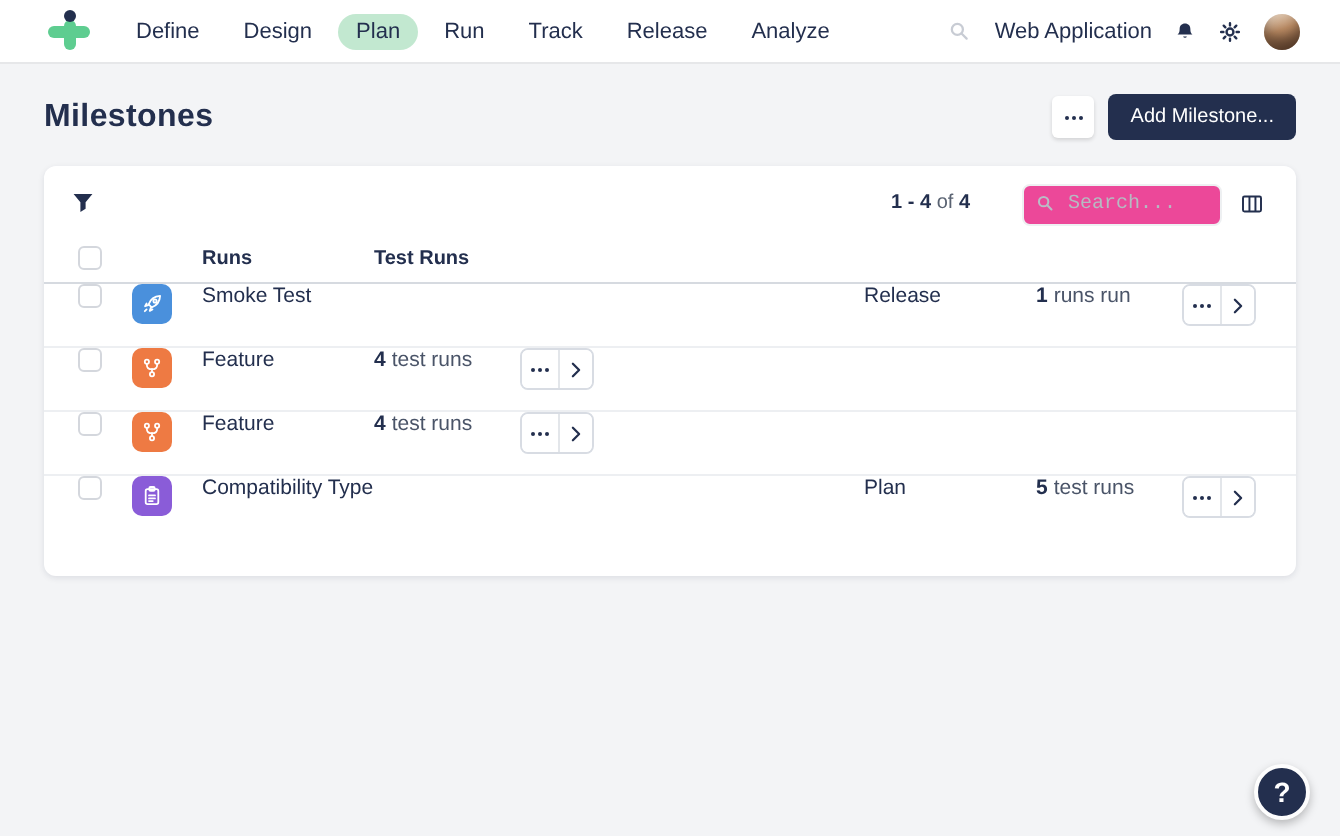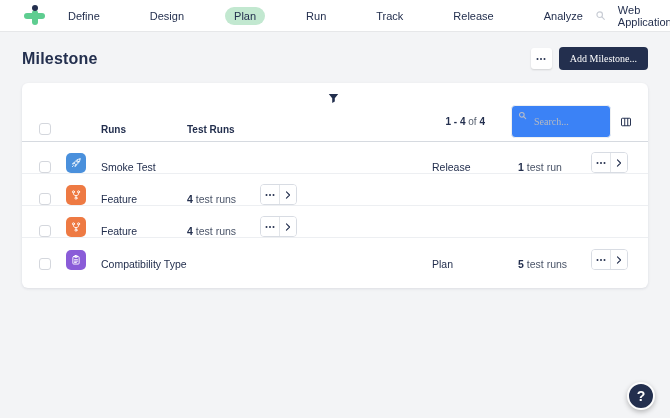--- a/index.html
+++ b/index.html
@@ -22,7 +22,7 @@
   .logo .v-bar { position:absolute; left:7.5px; top:5px; width:6px; height:15px; border-radius:3px; background:var(--logo-green,#5ecd90); }
   .logo .dot  { position:absolute; left:7.5px; top:0; width:6px; height:6px; border-radius:50%; background:var(--navy,#232f4e); }
 
-  .nav { display:flex; align-items:center;gap:28px; }
+  .nav { display:flex; align-items:center; }
   .nav-item { font-size:11px; color:var(--navy,#232f4e); padding:3px 9px; margin:0 2px; border-radius:10px; cursor:pointer; white-space:nowrap; }
   .nav-item.active { background:var(--pill-green,#c2e8d0); }
 

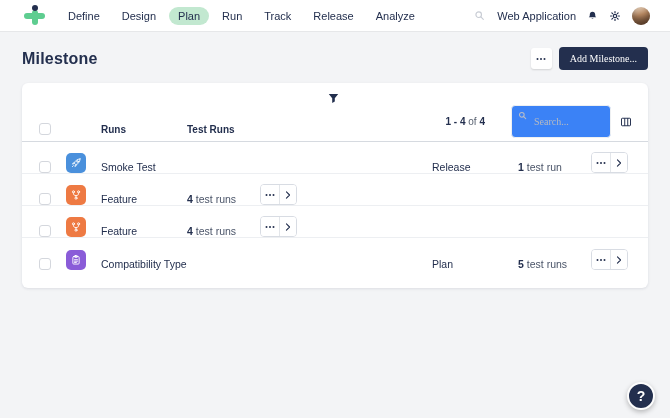--- a/index.html
+++ b/index.html
@@ -135,7 +135,7 @@
 
 <main class="page">
   <div class="page-head">
-    <h1 class="page-title">Milestone</h1>
+    <h1 class="page-title">Milestones</h1>
     <div class="page-actions">
       <button class="more-btn">
         <span class="dots-icon"></span>

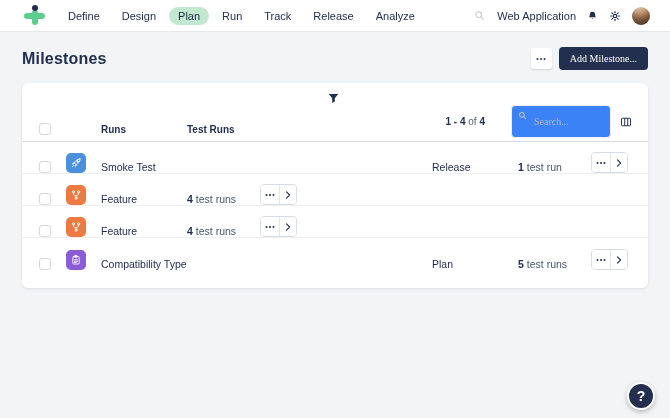--- a/index.html
+++ b/index.html
@@ -48,7 +48,7 @@
     box-shadow:-3.5px 0 0 var(--navy,#232f4e), 3.5px 0 0 var(--navy,#232f4e); display:inline-block; }
   .add-btn {
     background:var(--navy,#232f4e); color:#fff; border:none; border-radius:4px;
-    font-size:10px; padding:6px 11px; font-family:Liberation Serif, serif; cursor:pointer; white-space:nowrap;
+    font-size:10px; padding:6px 11px; font-family:Liberation Sans, sans-serif; cursor:pointer; white-space:nowrap;
   }
 
   

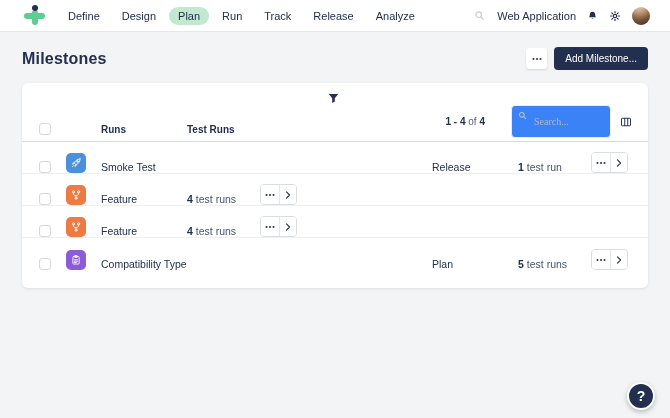--- a/index.html
+++ b/index.html
@@ -53,7 +53,7 @@
 
   
   .card { margin-top:13px; background:#fff; border-radius:6px; box-shadow:0 1px 3px rgba(23,32,61,.10); padding-bottom:18px; }
-  .card-toolbar { display:flex; align-items:center; padding:9px 16px 6px 13px; height:34px;flex-direction:column; }
+  .card-toolbar { display:flex; align-items:center; padding:9px 16px 6px 13px; height:34px; }
   .toolbar-right { margin-left:auto; display:flex; align-items:center; }
   .pagination { font-size:10px; color:#5a6372; margin-right:26px; white-space:nowrap; }
   .pagination b { color:var(--navy,#232f4e); font-weight:700; }

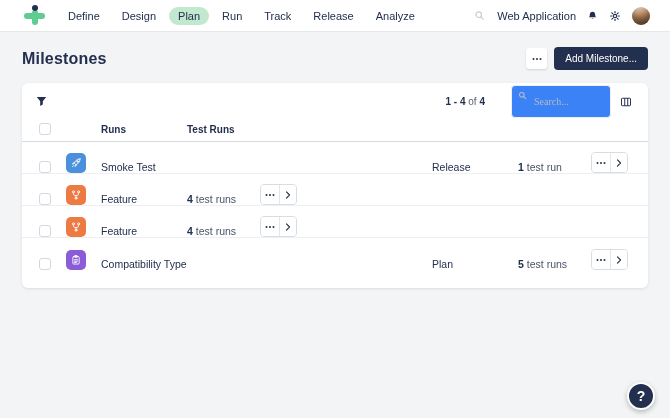--- a/index.html
+++ b/index.html
@@ -59,8 +59,8 @@
   .pagination b { color:var(--navy,#232f4e); font-weight:700; }
   .search-box { position:relative; margin-right:9px; }
   .search-box input {
-    width:100px; height:33px; background:#3b82f6; border:1px solid #eef0f2; border-radius:4px;
-    padding:0 6px 0 22px; font-size:10px; color:var(--navy,#232f4e); font-family:Liberation Serif, serif; outline:none;
+    width:100px; height:21px; background:#ec4899; border:1px solid #eef0f2; border-radius:4px;
+    padding:0 6px 0 22px; font-size:10px; color:var(--navy,#232f4e); font-family:Liberation Mono, monospace; outline:none;
   }
   .search-box input::placeholder { color:#b6bac2; }
   .search-box .mag { position:absolute; left:6px; top:5px; pointer-events:none; }

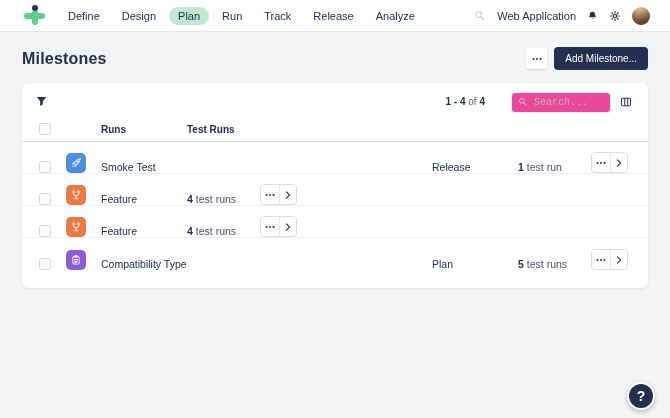--- a/index.html
+++ b/index.html
@@ -67,7 +67,7 @@
 
   
   .thead { display:flex; align-items:center; height:25px; border-bottom:1px solid #d6dae0; font-size:10px; font-weight:700; }
-  .trow  { display:flex; align-items:flex-end; height:32px; border-bottom:1px solid #edeff2; font-size:10.5px; }
+  .trow  { display:flex; align-items:flex-start; height:32px; border-bottom:1px solid #edeff2; font-size:10.5px; }
   .trow:last-child { border-bottom:none; }
 
   .col-check { width:44px; padding-left:17px; display:flex; align-items:center; }

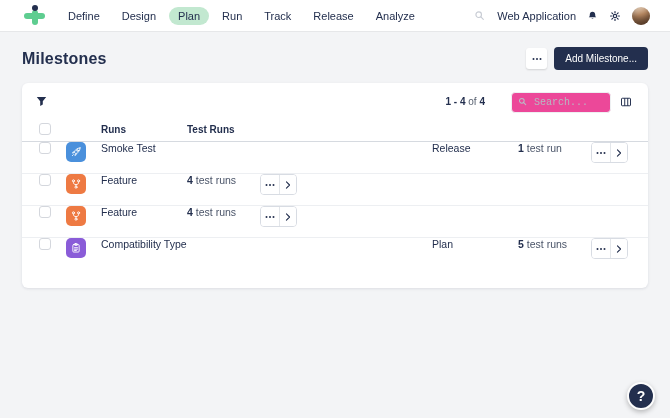--- a/index.html
+++ b/index.html
@@ -197,7 +197,7 @@
     </div>
     <div class="col-name">Smoke Test</div>
     <div class="col-type">Release</div>
-    <div class="col-runs"><span class="runs-num">1</span><span class="runs-label">test run</span></div>
+    <div class="col-runs"><span class="runs-num">1</span><span class="runs-label">runs run</span></div>
     <div class="col-actions">
       <span class="action-group">
         <button class="action-btn">

